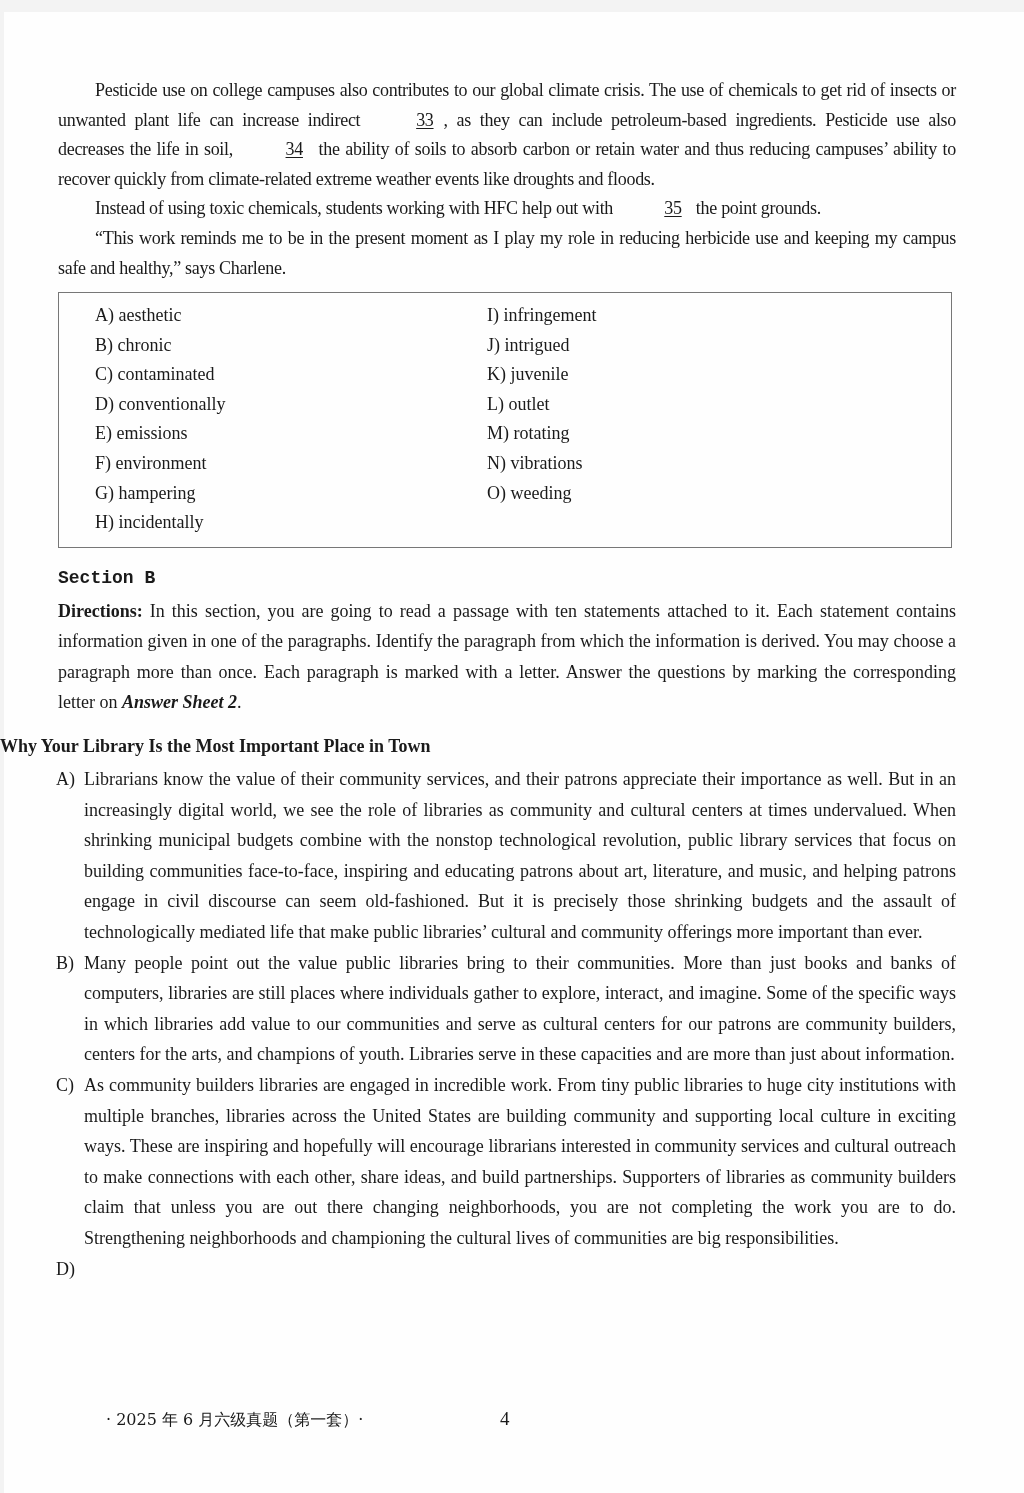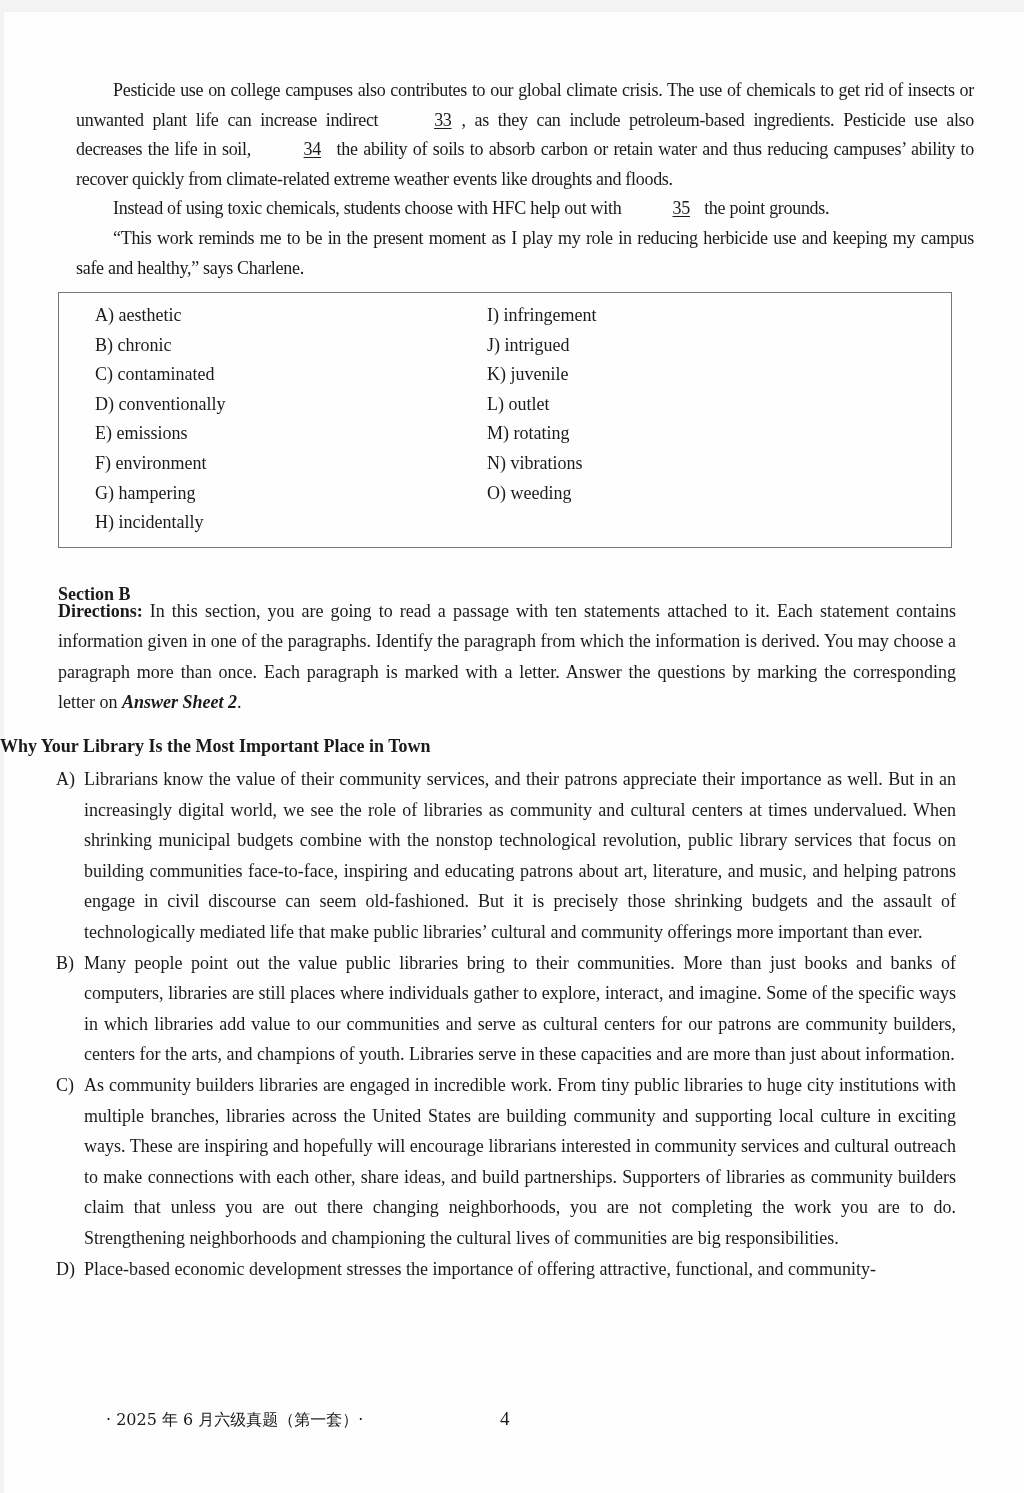--- a/index.html
+++ b/index.html
@@ -76,7 +76,7 @@
 
 <div class="page"></div>
 
-<div class="content" style="top:76px;margin-left:18px;">
+<div class="content" style="top:76px;">
   <p class="para"><span>Pesticide use on college campuses also contributes to our global climate crisis. The use of chemicals to get rid of insects or unwanted plant life can increase indirect </span><span class="blank">33</span><span>, as they can include petroleum-based ingredients. Pesticide use also decreases the life in soil, </span><span class="blank">34</span><span> the ability of soils to absorb carbon or retain water and thus reducing campuses’ ability to recover quickly from climate-related extreme weather events like droughts and floods.</span></p>
   <p class="para"><span>Instead of using toxic chemicals, students choose with HFC help out with </span><span class="blank">35</span><span> the point grounds.</span></p>
   <p class="para">“This work reminds me to be in the present moment as I play my role in reducing herbicide use and keeping my campus safe and healthy,” says Charlene.</p>

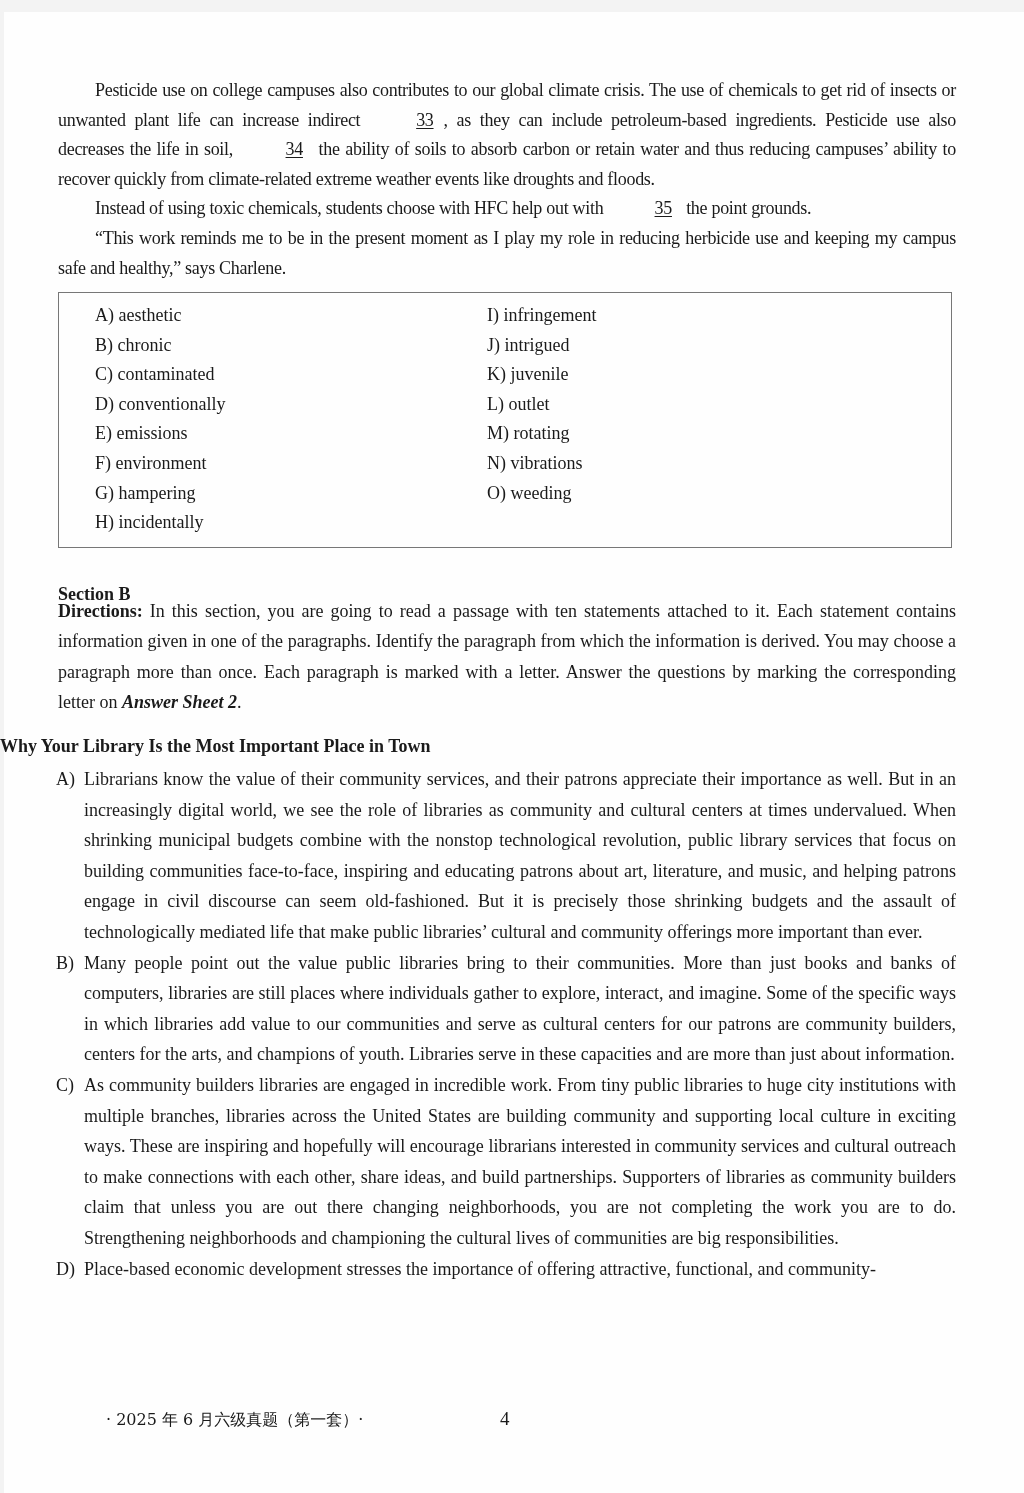--- a/index.html
+++ b/index.html
@@ -78,7 +78,7 @@
 
 <div class="content" style="top:76px;">
   <p class="para"><span>Pesticide use on college campuses also contributes to our global climate crisis. The use of chemicals to get rid of insects or unwanted plant life can increase indirect </span><span class="blank">33</span><span>, as they can include petroleum-based ingredients. Pesticide use also decreases the life in soil, </span><span class="blank">34</span><span> the ability of soils to absorb carbon or retain water and thus reducing campuses’ ability to recover quickly from climate-related extreme weather events like droughts and floods.</span></p>
-  <p class="para"><span>Instead of using toxic chemicals, students choose with HFC help out with </span><span class="blank">35</span><span> the point grounds.</span></p>
+  <p class="para"><span>Instead of using toxic chemicals, students working with HFC help out with </span><span class="blank">35</span><span> the point grounds.</span></p>
   <p class="para">“This work reminds me to be in the present moment as I play my role in reducing herbicide use and keeping my campus safe and healthy,” says Charlene.</p>
 </div>
 

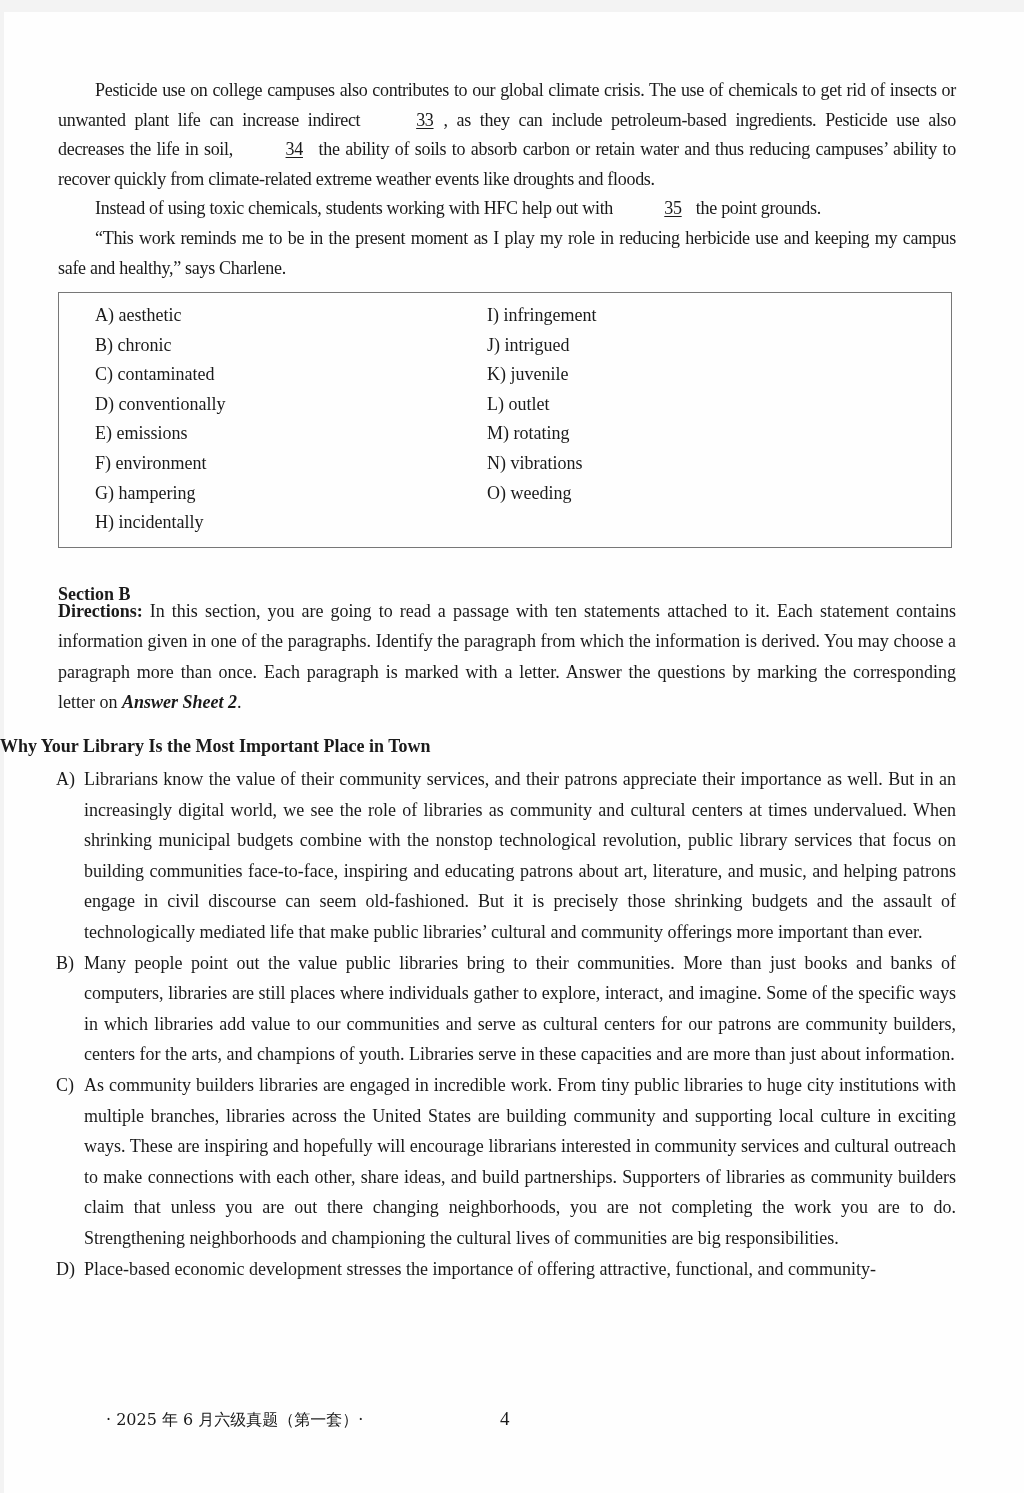--- a/index.html
+++ b/index.html
@@ -44,7 +44,7 @@
   .col.left { left: 36px; }
   .col.right { left: 428px; }
   .opt { height: 29.6px; line-height: 29.6px; }
-  .secb { position: absolute; left: 58px; top: 584px; font-weight: bold; font-size: 18px; }
+  .secb { position: absolute; left: 58px; top: 568px; font-weight: bold; font-size: 18px; font-family: Liberation Mono, monospace; }
   .dirs {
     position: absolute; left: 58px; top: 596px; width: 898px;
     font-size: 18px; line-height: 30.3px; text-align: justify;

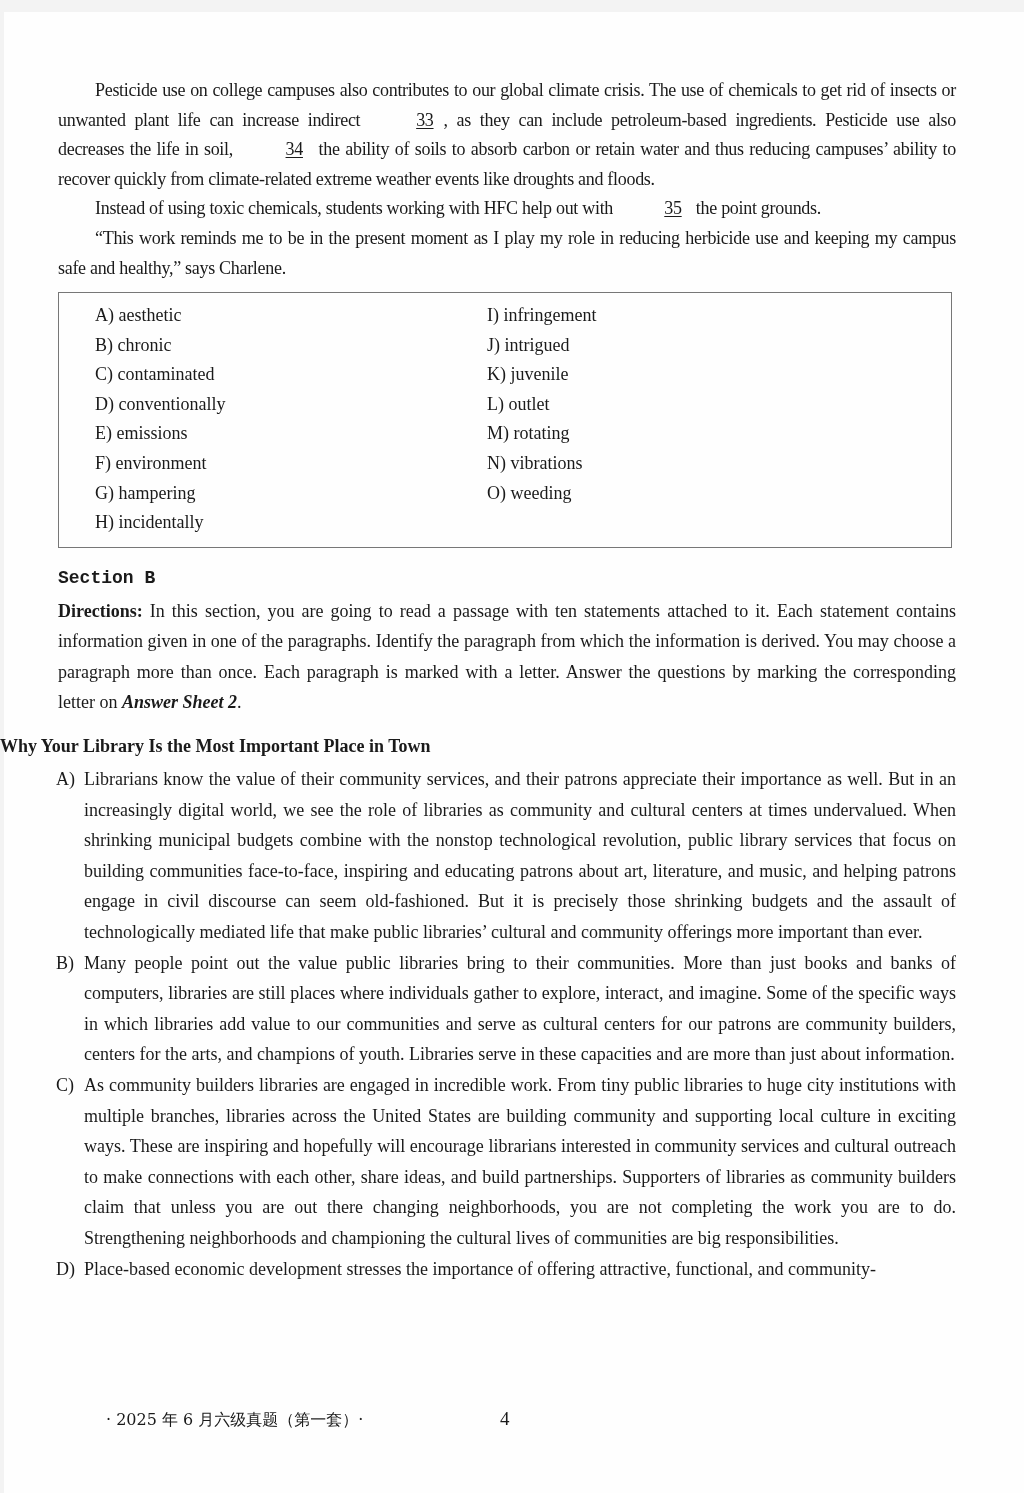--- a/index.html
+++ b/index.html
@@ -125,7 +125,6 @@
   </div>
   <div class="pitem">
     <span class="ltr">D)</span>
-    <span>Place-based economic development stresses the importance of offering attractive, functional, and community-</span>
   </div>
 </div>
 

